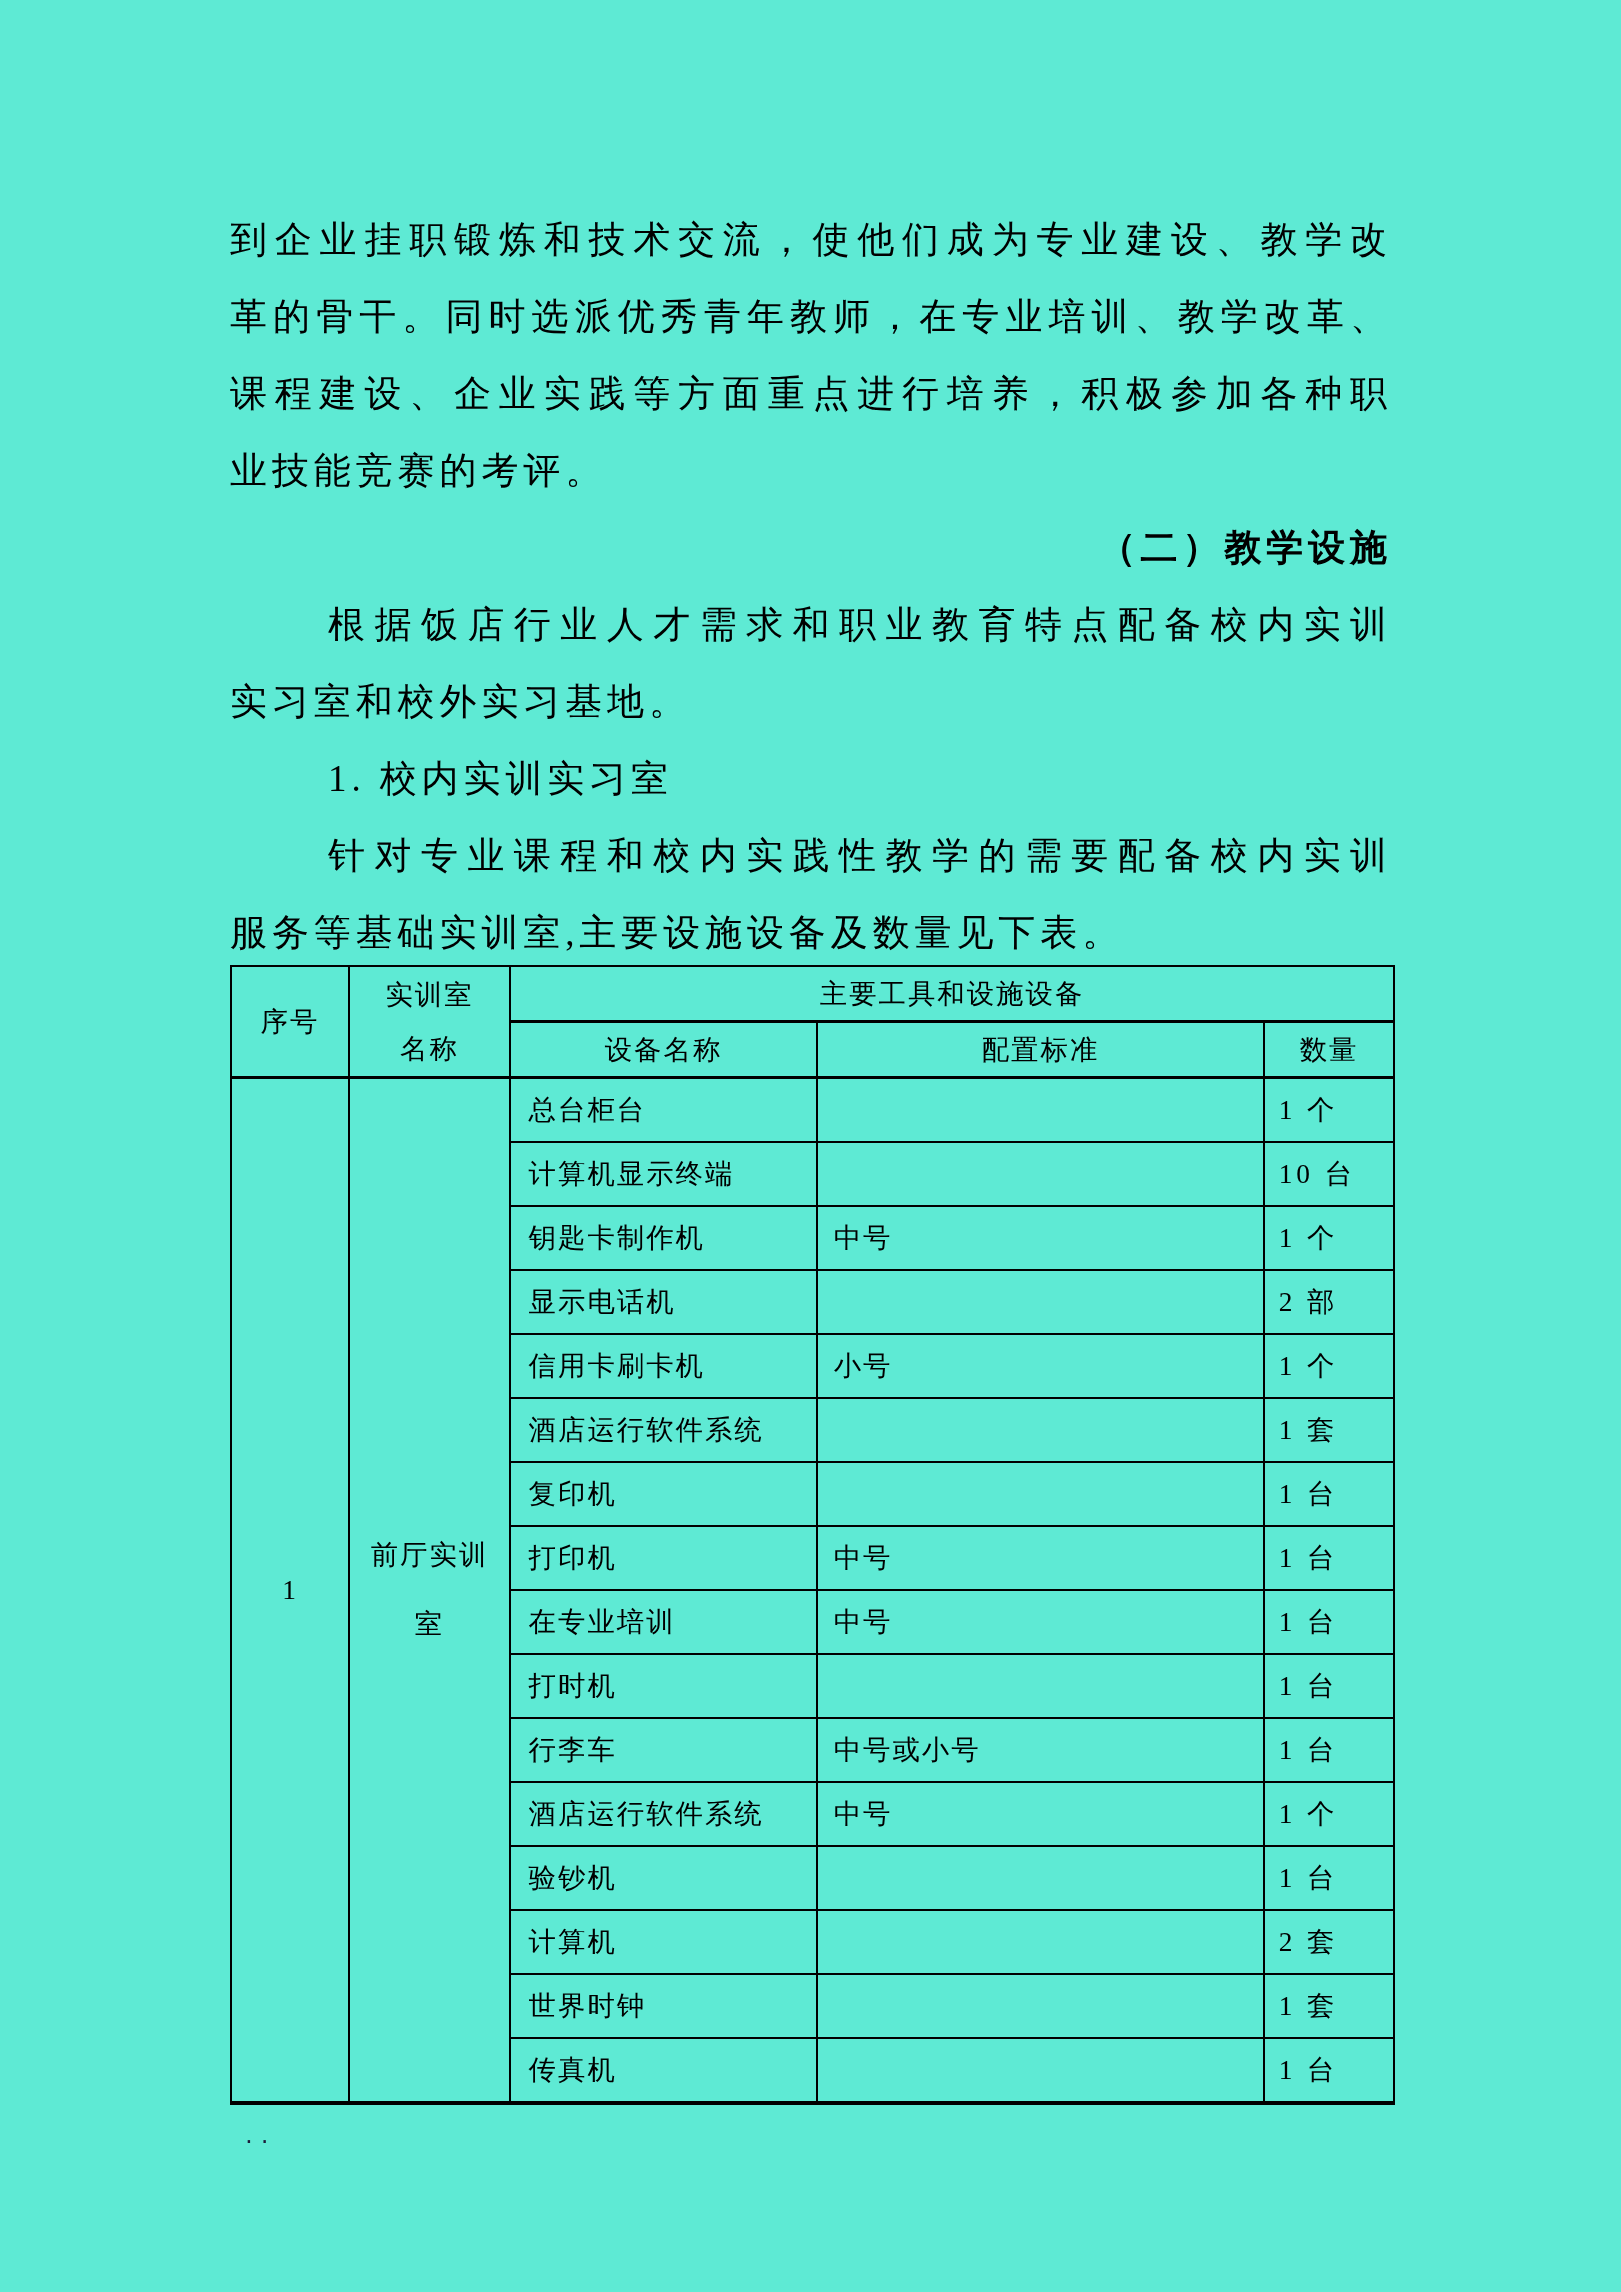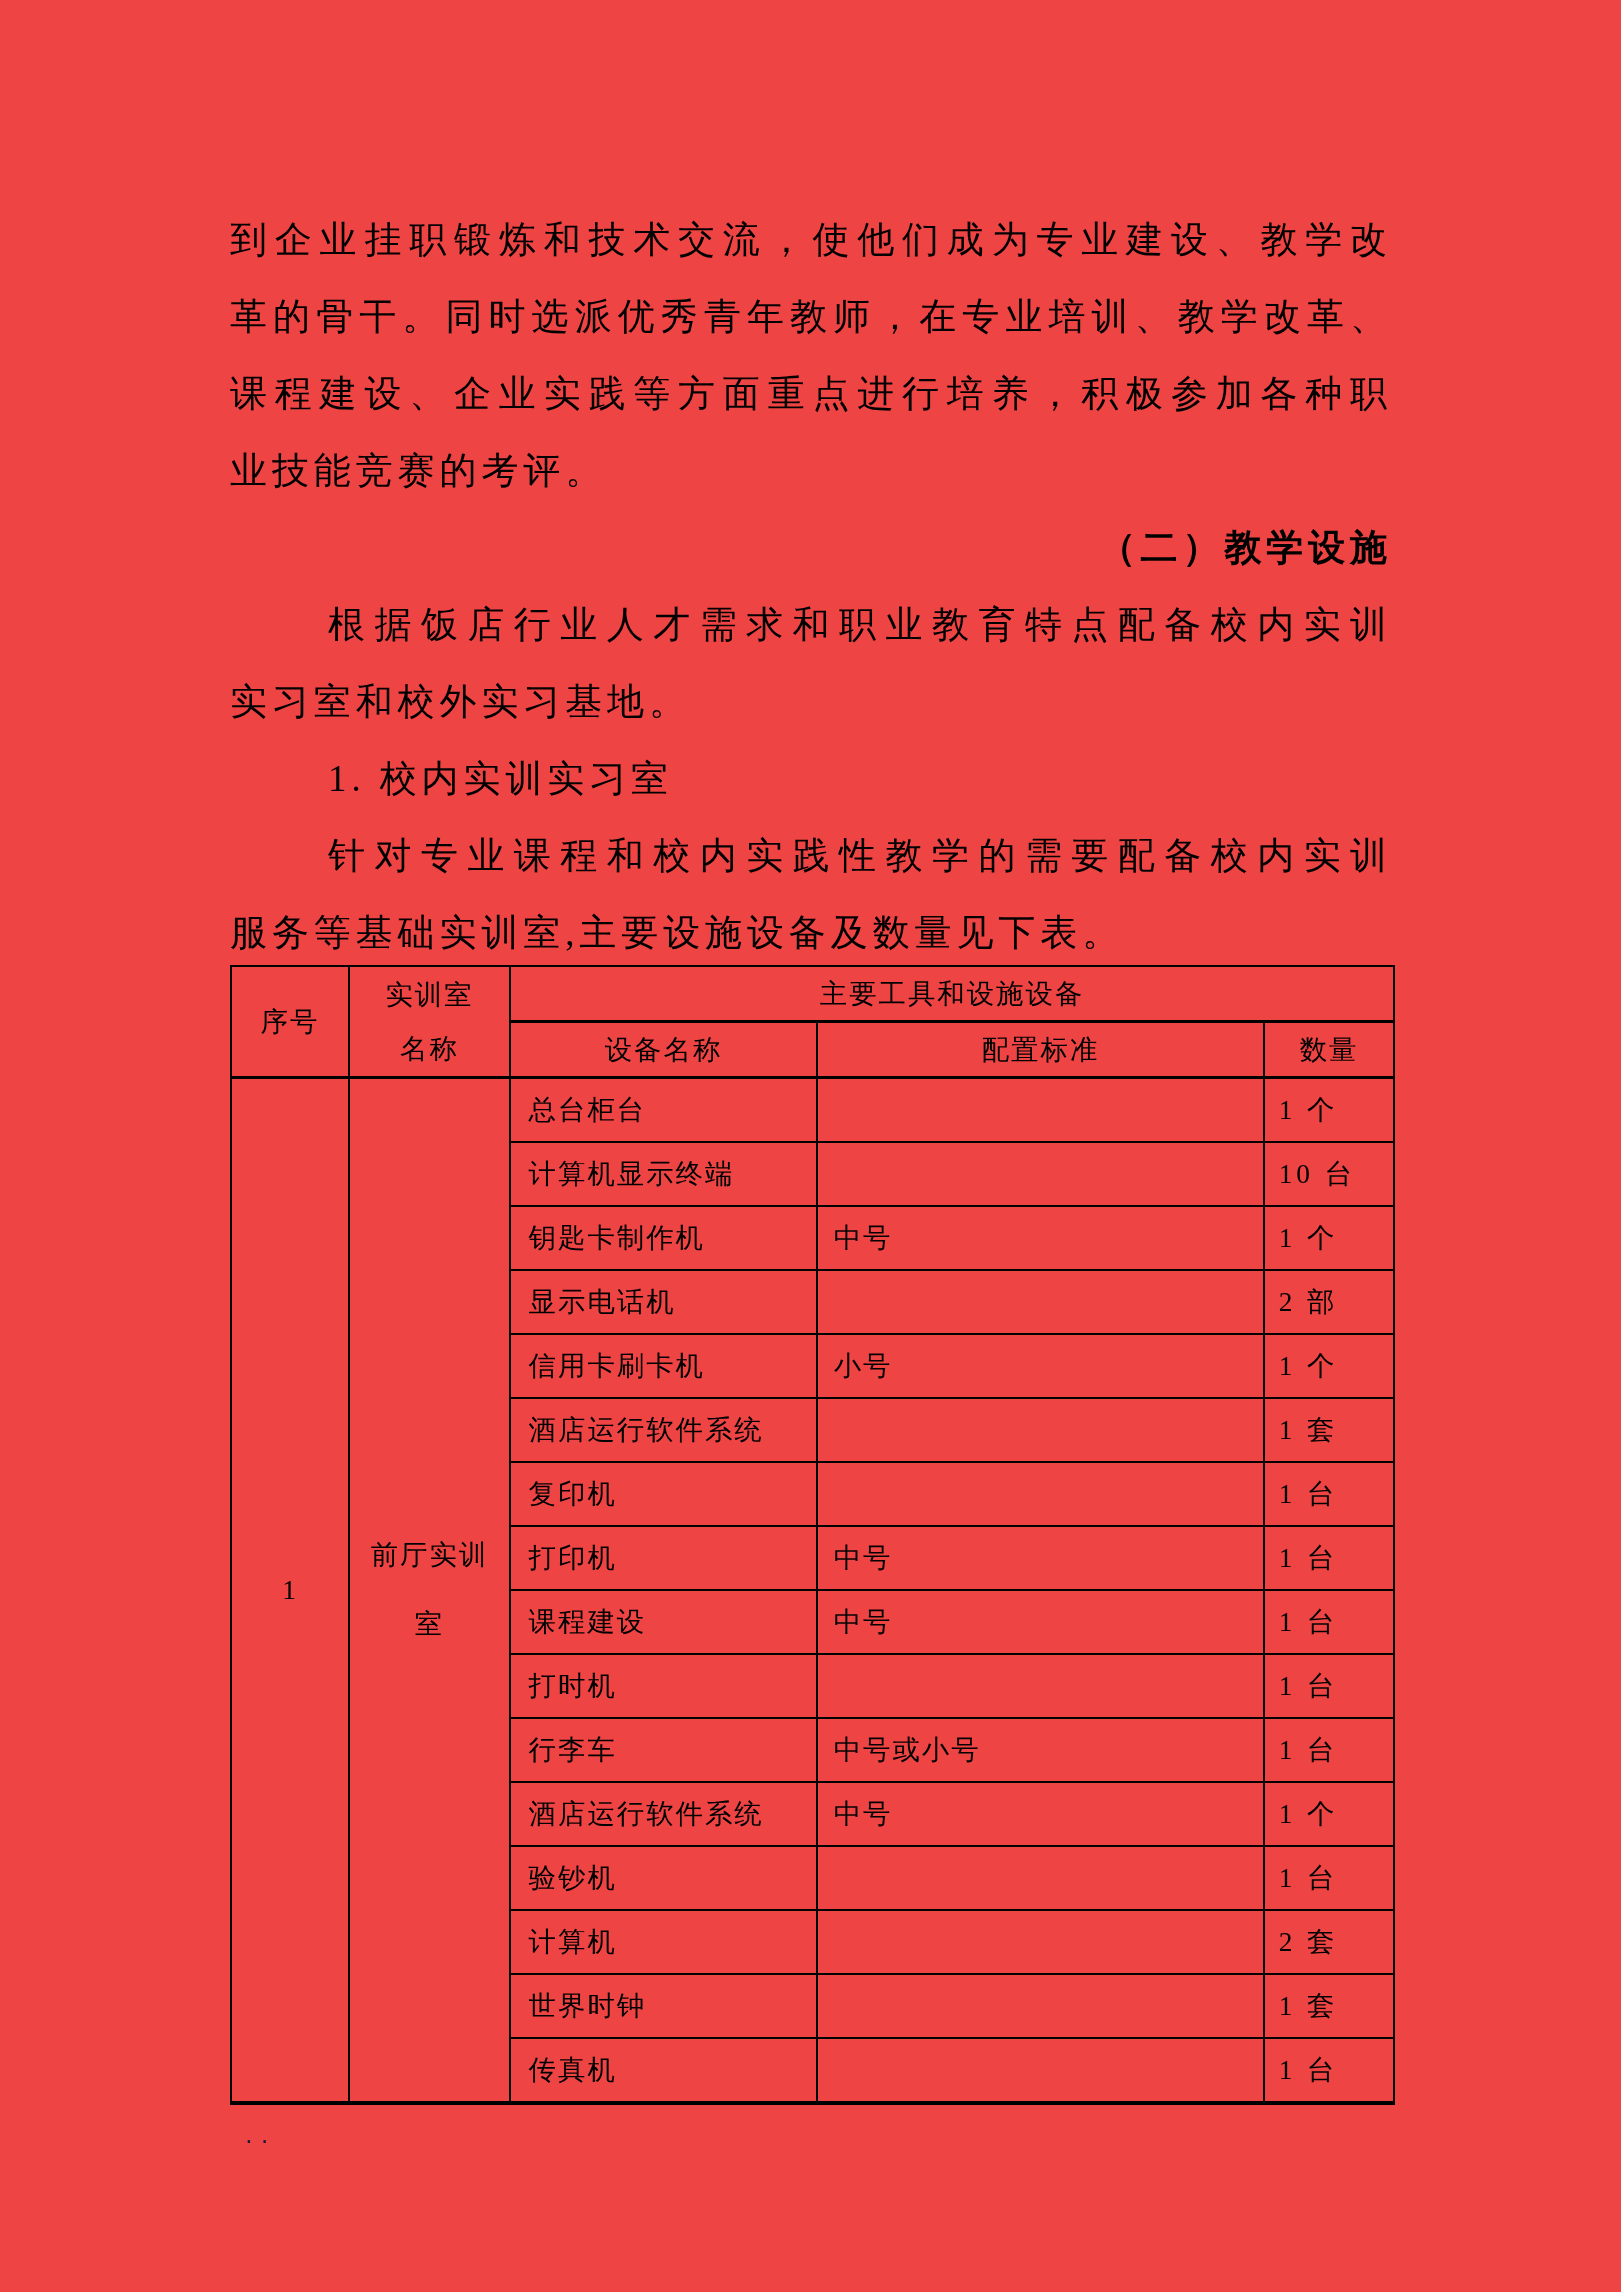--- a/index.html
+++ b/index.html
@@ -6,7 +6,7 @@
   .page{
     position:relative;
     width:1621px;height:2293px;
-    background:#ef4444;
+    background:#5eead4;
     font-family:"Liberation Serif","DejaVu Serif",serif;
     color:#000;
     overflow:hidden;

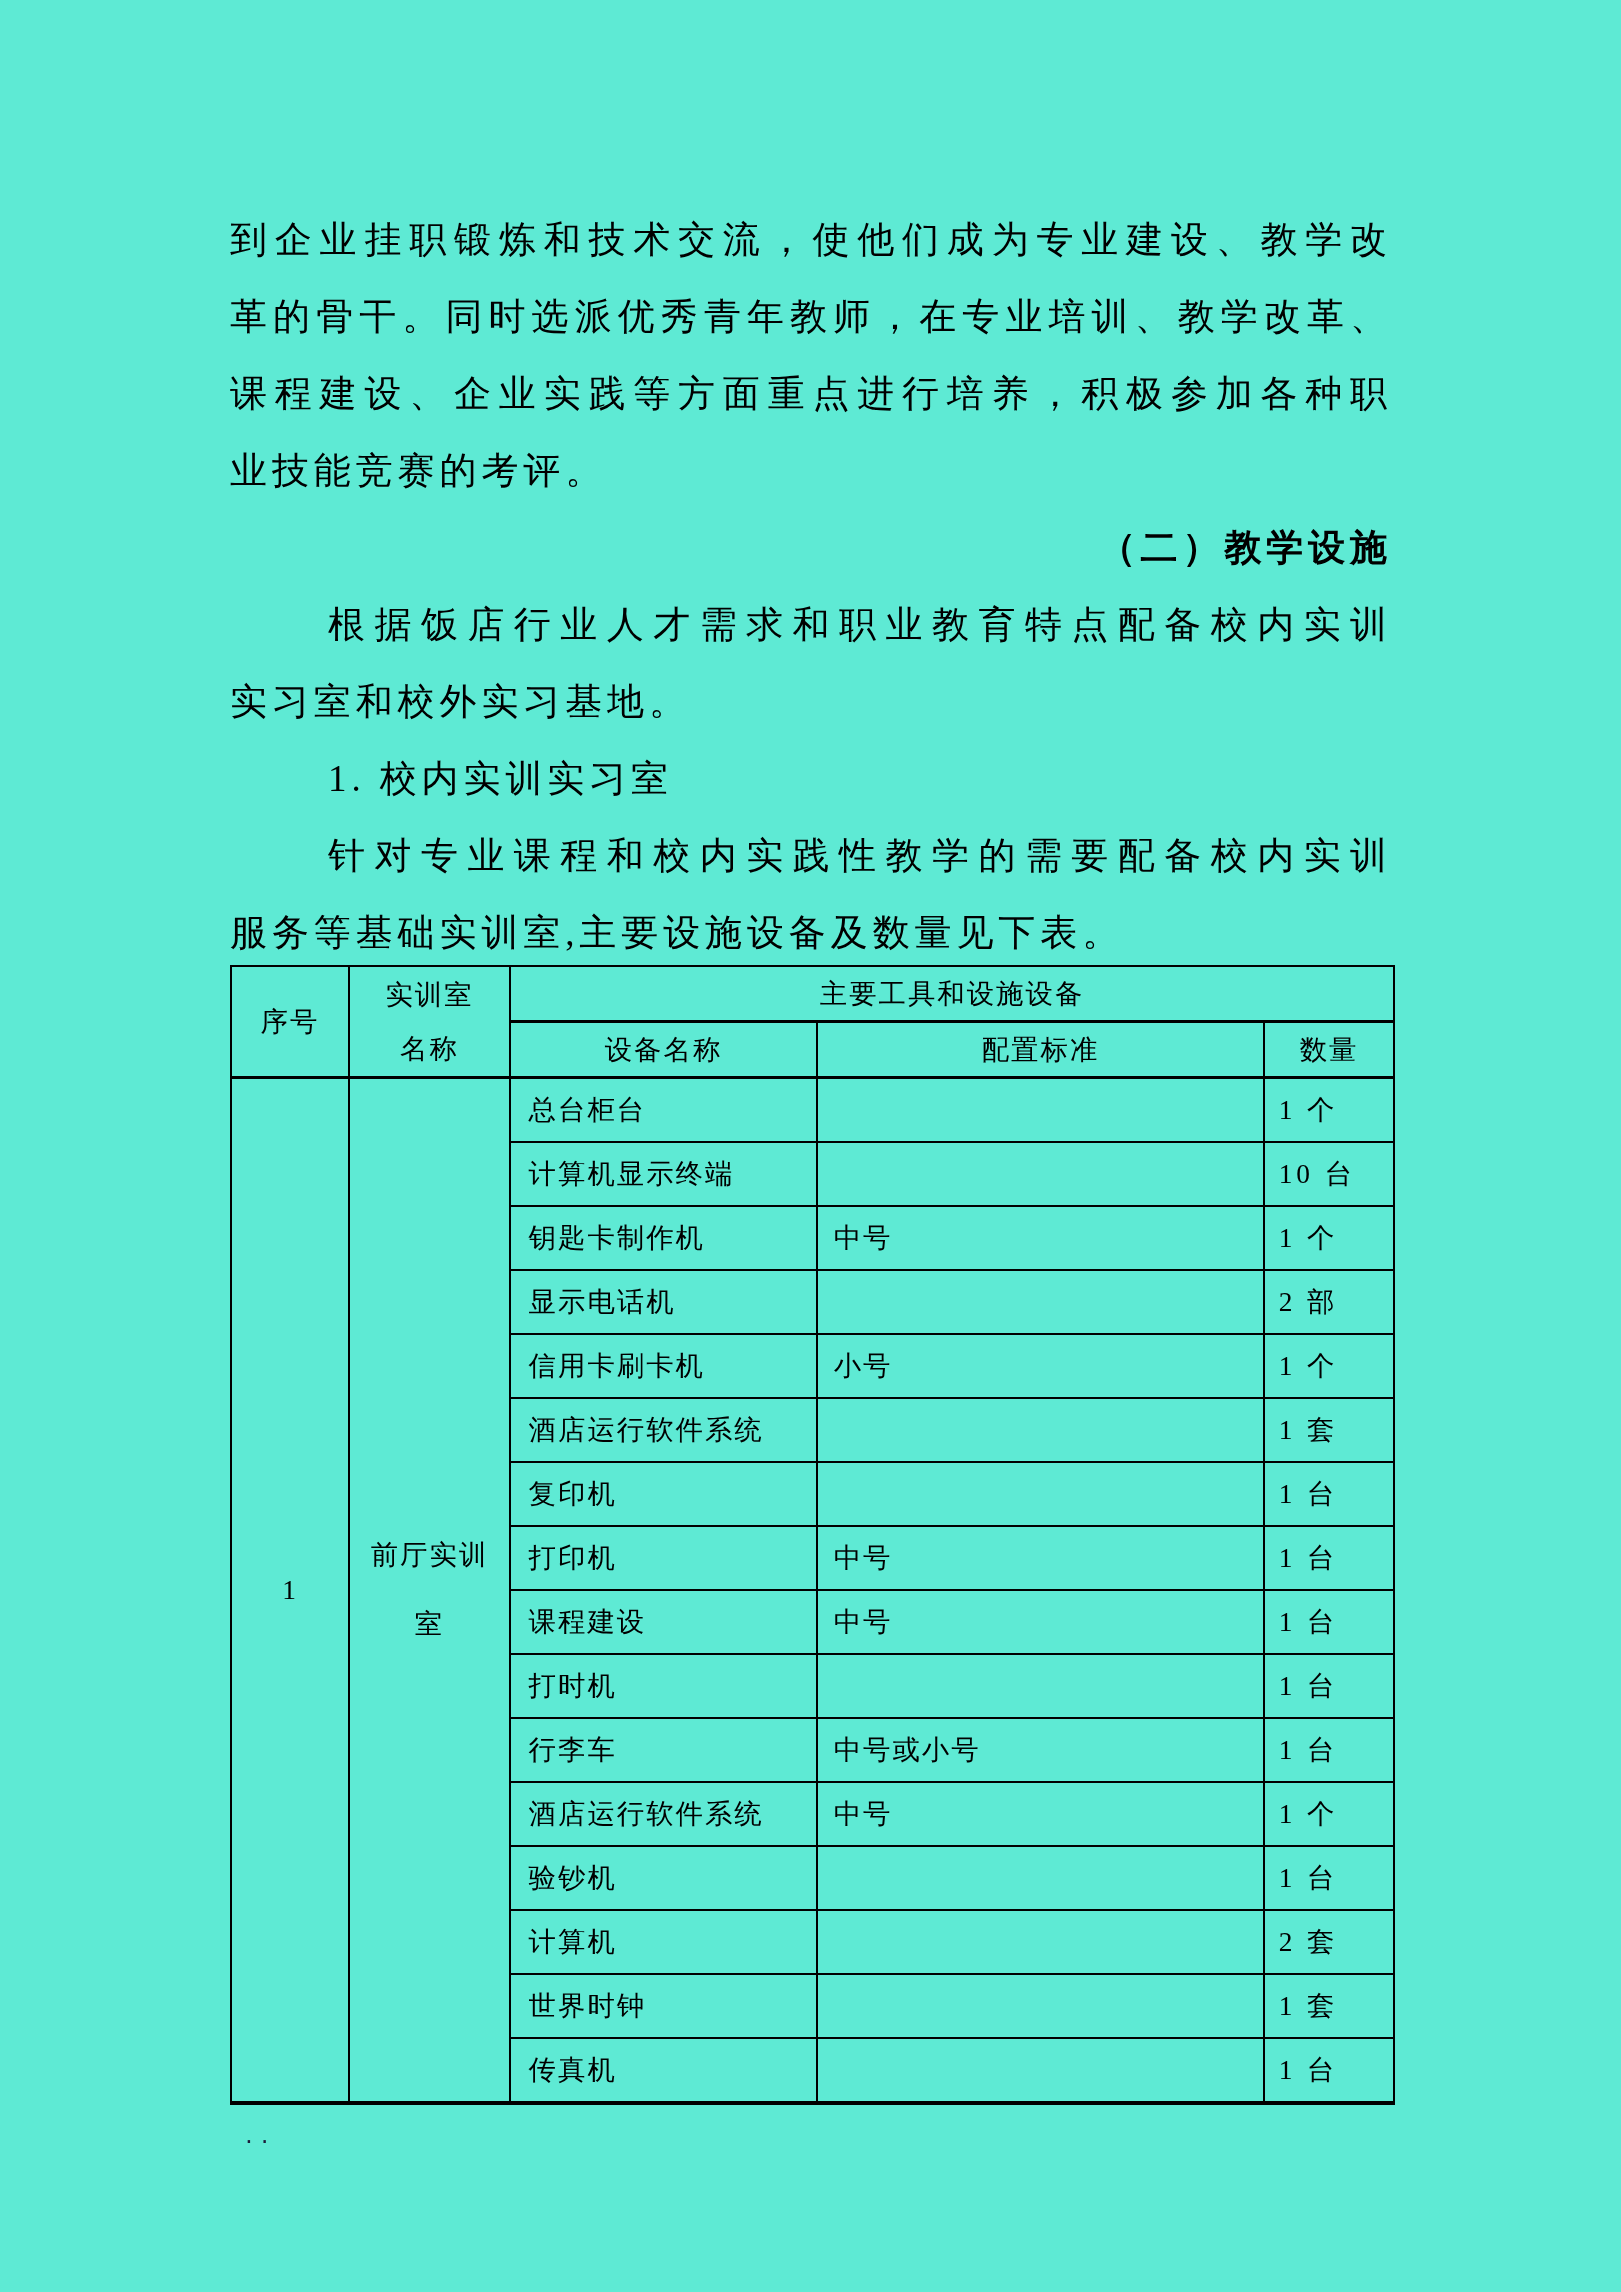--- a/index.html
+++ b/index.html
@@ -160,7 +160,7 @@
           <td class="qty">1 台</td>
         </tr>
           <tr class="brow">
-          <td class="dev">课程建设</td>
+          <td class="dev">在专业培训</td>
           <td class="std">中号</td>
           <td class="qty">1 台</td>
         </tr>

